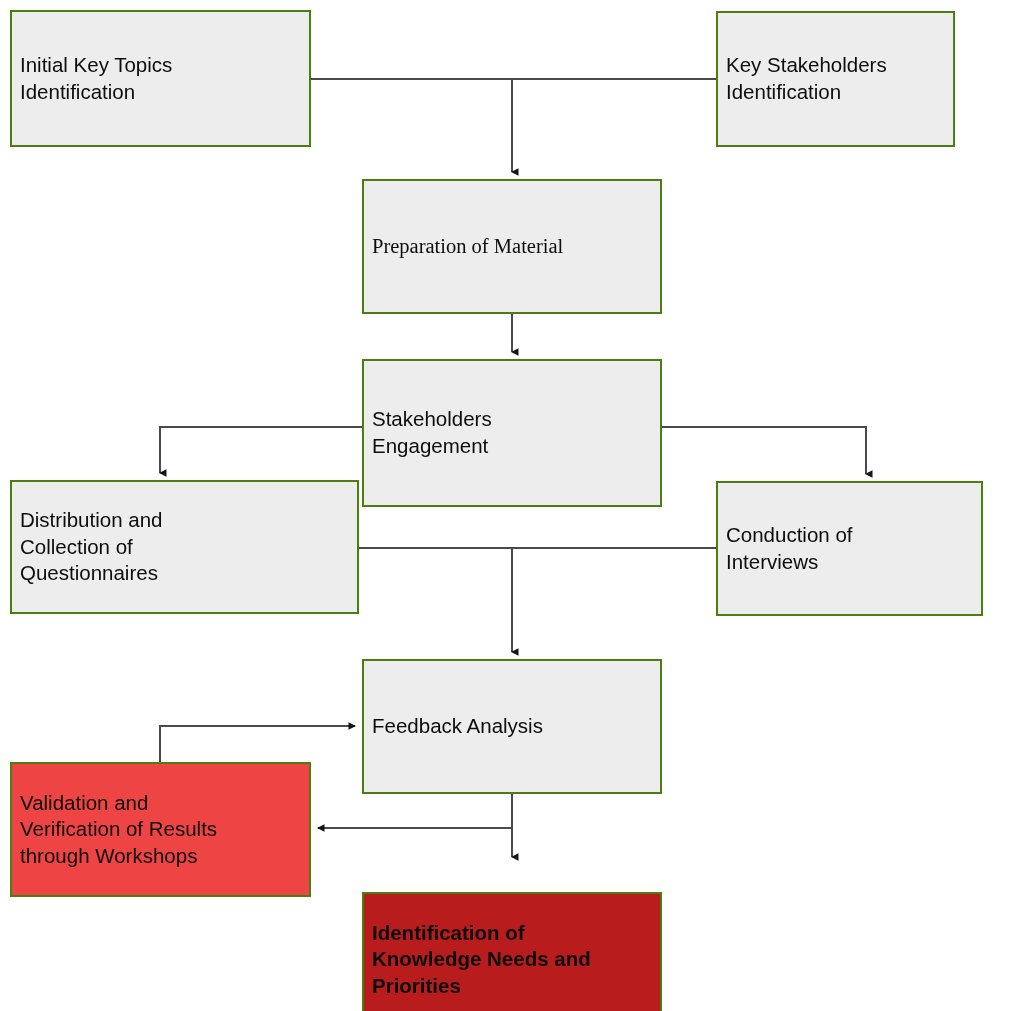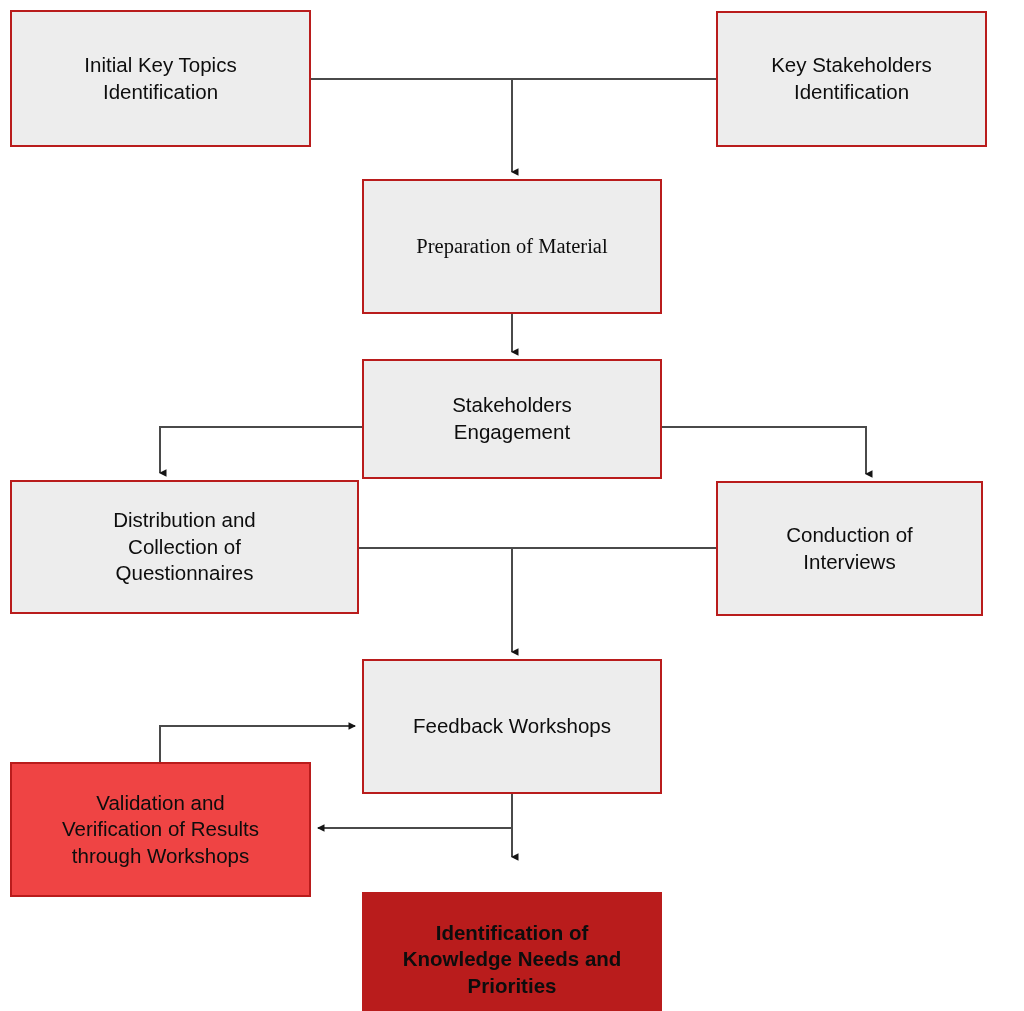--- a/index.html
+++ b/index.html
@@ -28,11 +28,11 @@
   .node {
     position: absolute;
     box-sizing: border-box;
-    border: 2px solid #b91c1c;
+    border: 2px solid #4d7c0f;
     display: flex;
     align-items: center;
     justify-content: center;
-    text-align: center;
+    text-align: left;
     line-height: 1.30;
     color: #0d0d0d;
     font-size: 20.5px;

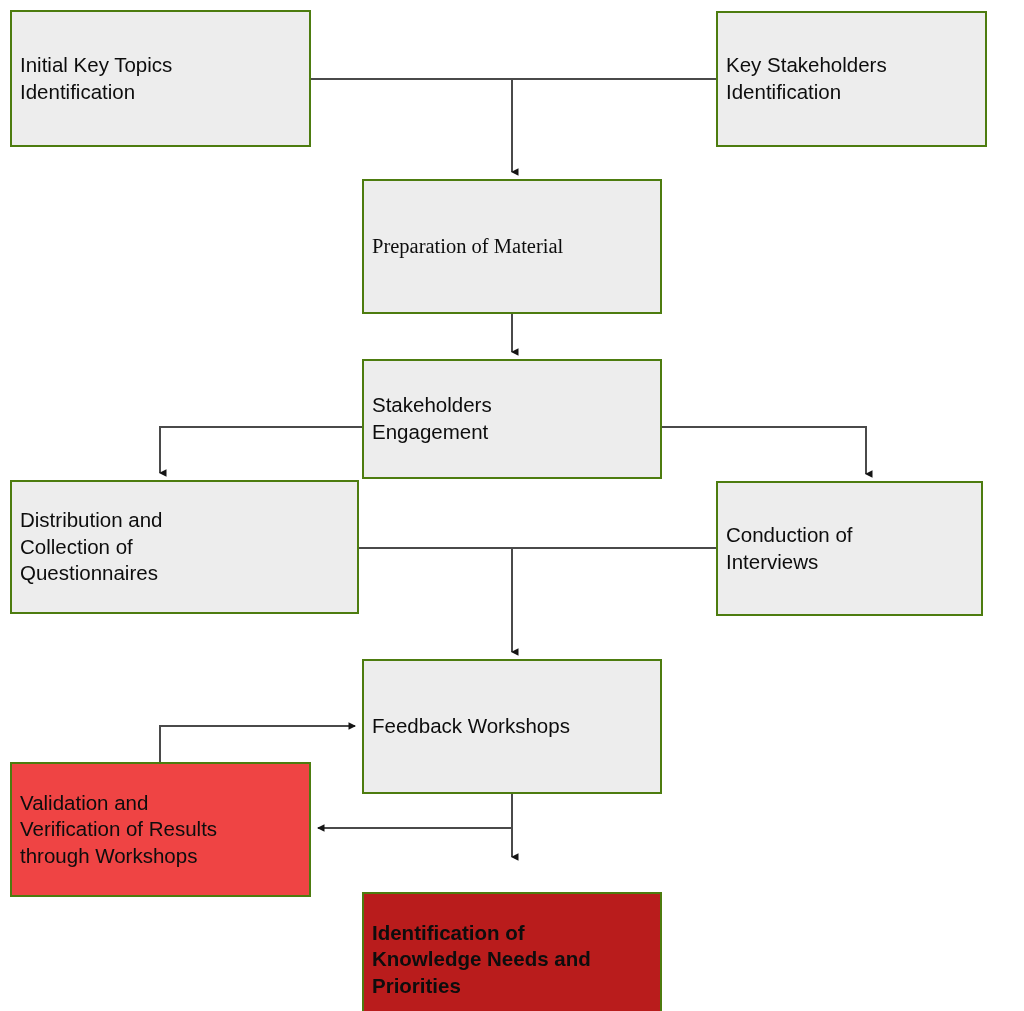--- a/index.html
+++ b/index.html
@@ -83,7 +83,7 @@
       <div class="node fill-grey" style="left: 10px; top: 10px; width: 301px; height: 137px;">
         <span class="label">Initial Key Topics<br>Identification</span>
       </div>
-      <div class="node fill-grey" style="left: 716px; top: 11px; width: 271px; height: 136px;">
+      <div class="node fill-grey" style="left: 716px; top: 11px; width: 239px; height: 136px;">
         <span class="label">Key Stakeholders<br>Identification</span>
       </div>
       <div class="node fill-grey" style="left: 362px; top: 179px; width: 300px; height: 135px; font-family: Liberation Serif, serif;">

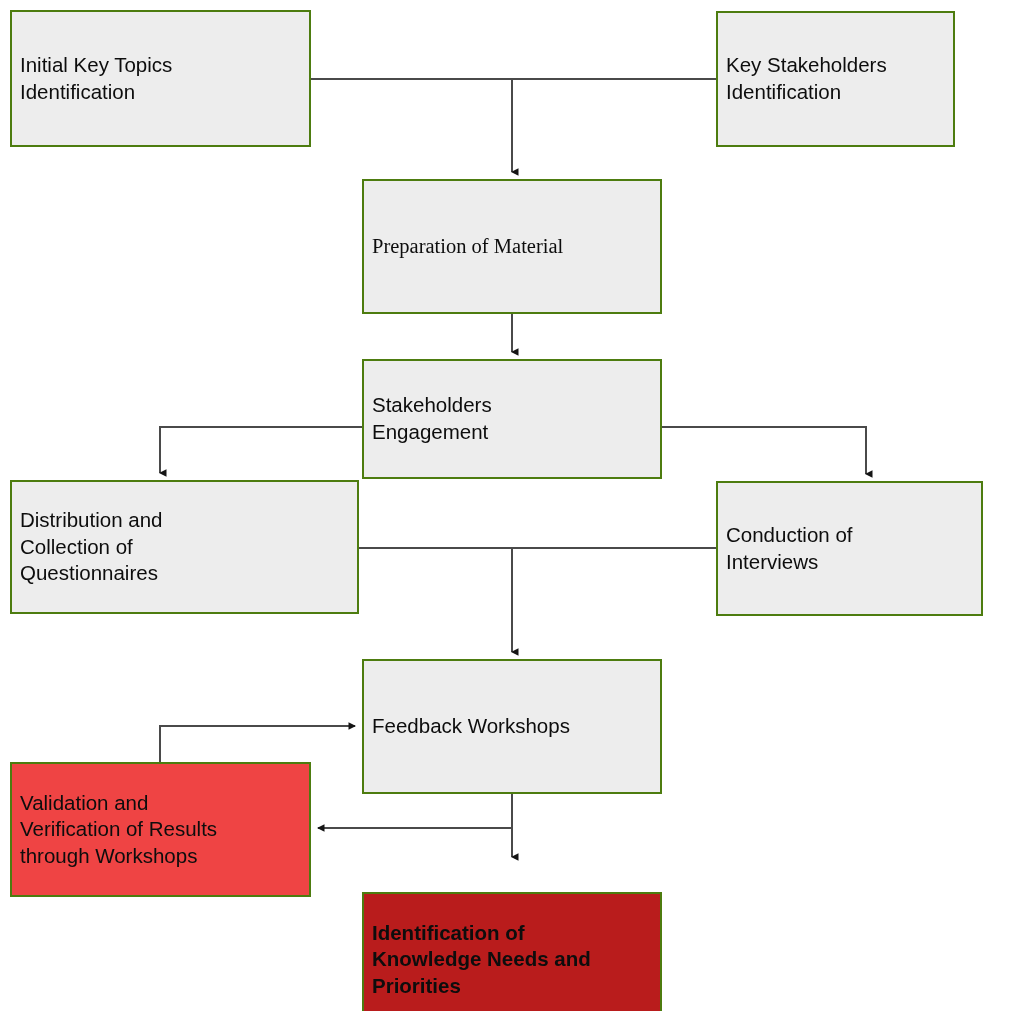--- a/index.html
+++ b/index.html
@@ -89,7 +89,7 @@
       <div class="node fill-grey" style="left: 362px; top: 179px; width: 300px; height: 135px; font-family: Liberation Serif, serif;">
         <span class="label">Preparation of Material</span>
       </div>
-      <div class="node fill-grey" style="left: 362px; top: 359px; width: 300px; height: 120px;">
+      <div class="node fill-grey" style="left: 362px; top: 359px; width: 300px; height: 148px;">
         <span class="label">Stakeholders<br>Engagement</span>
       </div>
       <div class="node fill-grey" style="left: 10px; top: 480px; width: 349px; height: 134px;">

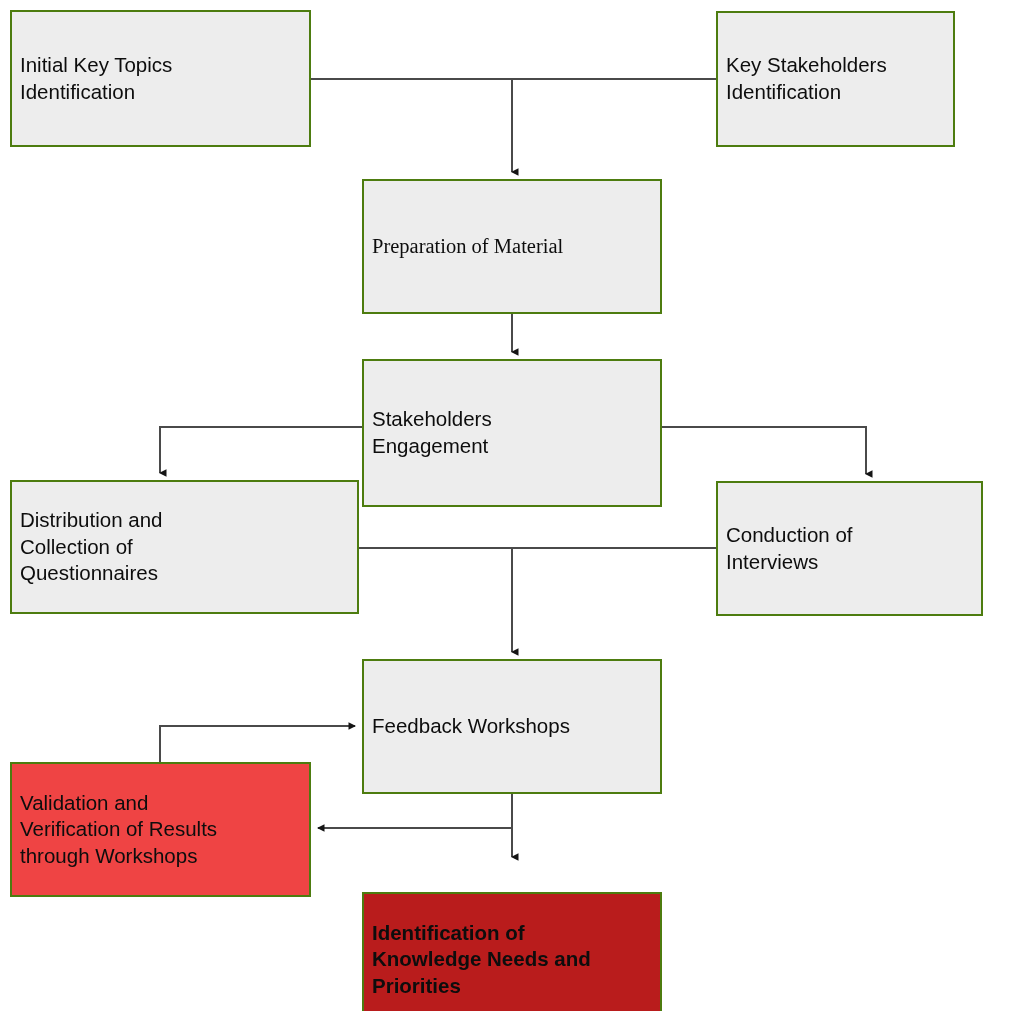--- a/index.html
+++ b/index.html
@@ -99,7 +99,7 @@
         <span class="label">Conduction of<br>Interviews</span>
       </div>
       <div class="node fill-grey" style="left: 362px; top: 659px; width: 300px; height: 135px;">
-        <span class="label">Feedback Workshops</span>
+        <span class="label">Feedback Analysis</span>
       </div>
       <div class="node fill-blue" style="left: 10px; top: 762px; width: 301px; height: 135px;">
         <span class="label">Validation and<br>Verification of Results<br>through Workshops</span>

